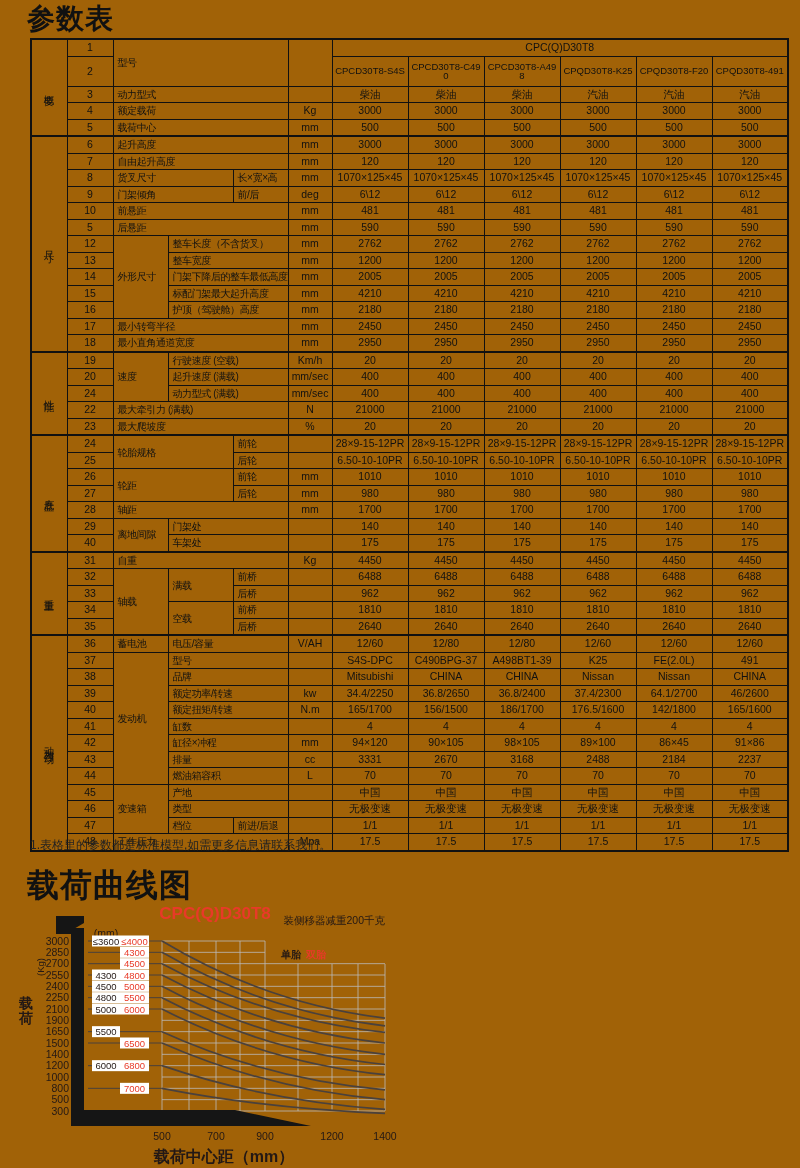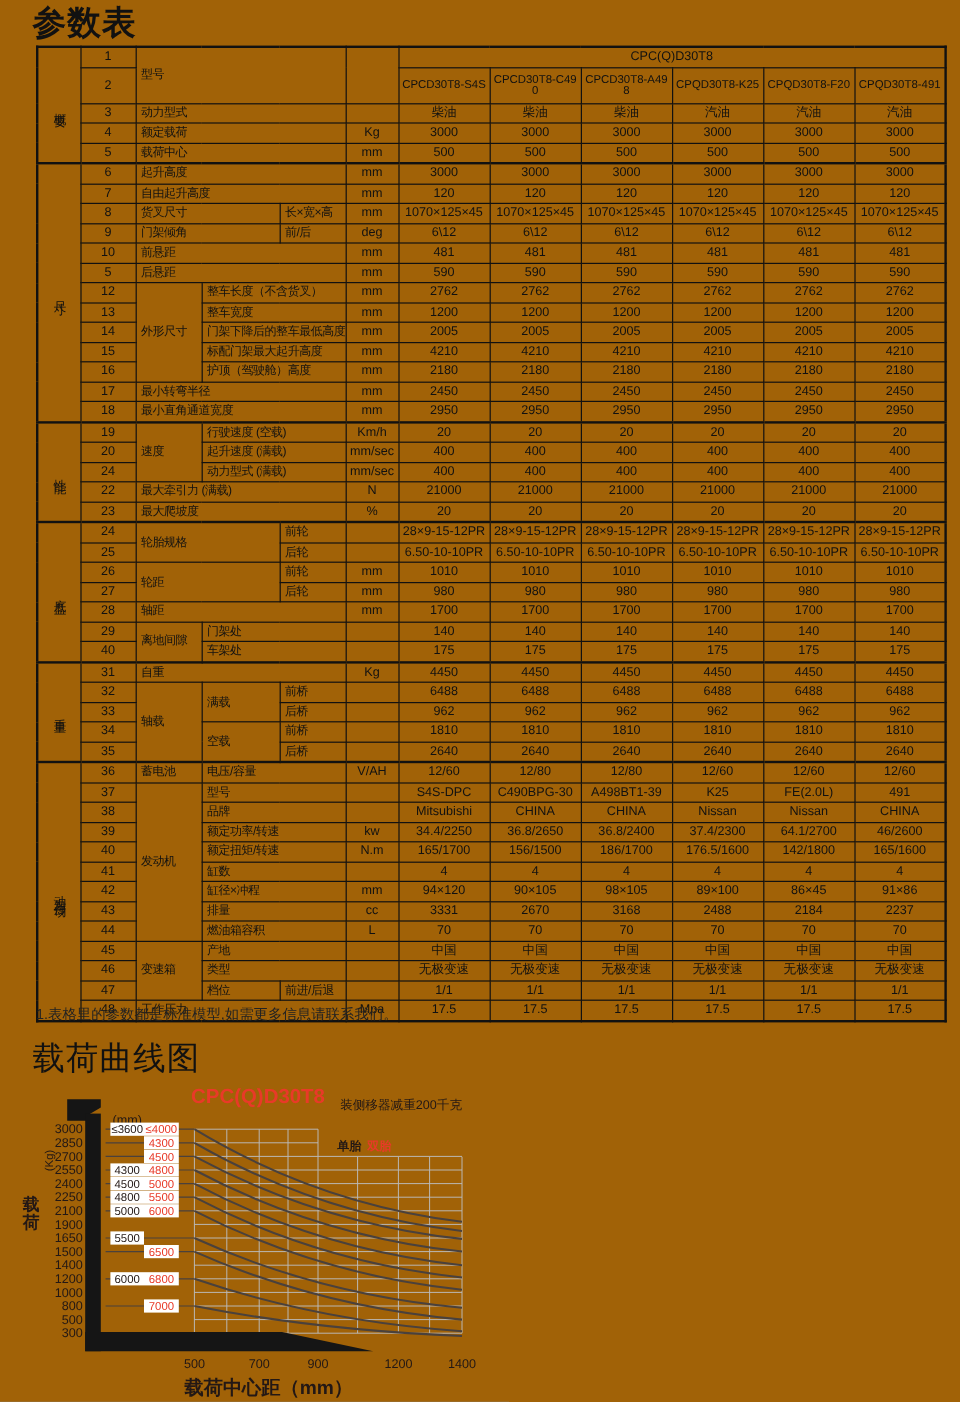--- a/index.html
+++ b/index.html
@@ -455,7 +455,7 @@
           <td class="lbl" colspan="2" rowspan="1">型号</td>
           <td class="unit"></td>
           <td class="val">S4S-DPC</td>
-          <td class="val">C490BPG-30</td>
+          <td class="val">C490BPG-37</td>
           <td class="val">A498BT1-39</td>
           <td class="val">K25</td>
           <td class="val">FE(2.0L)</td>

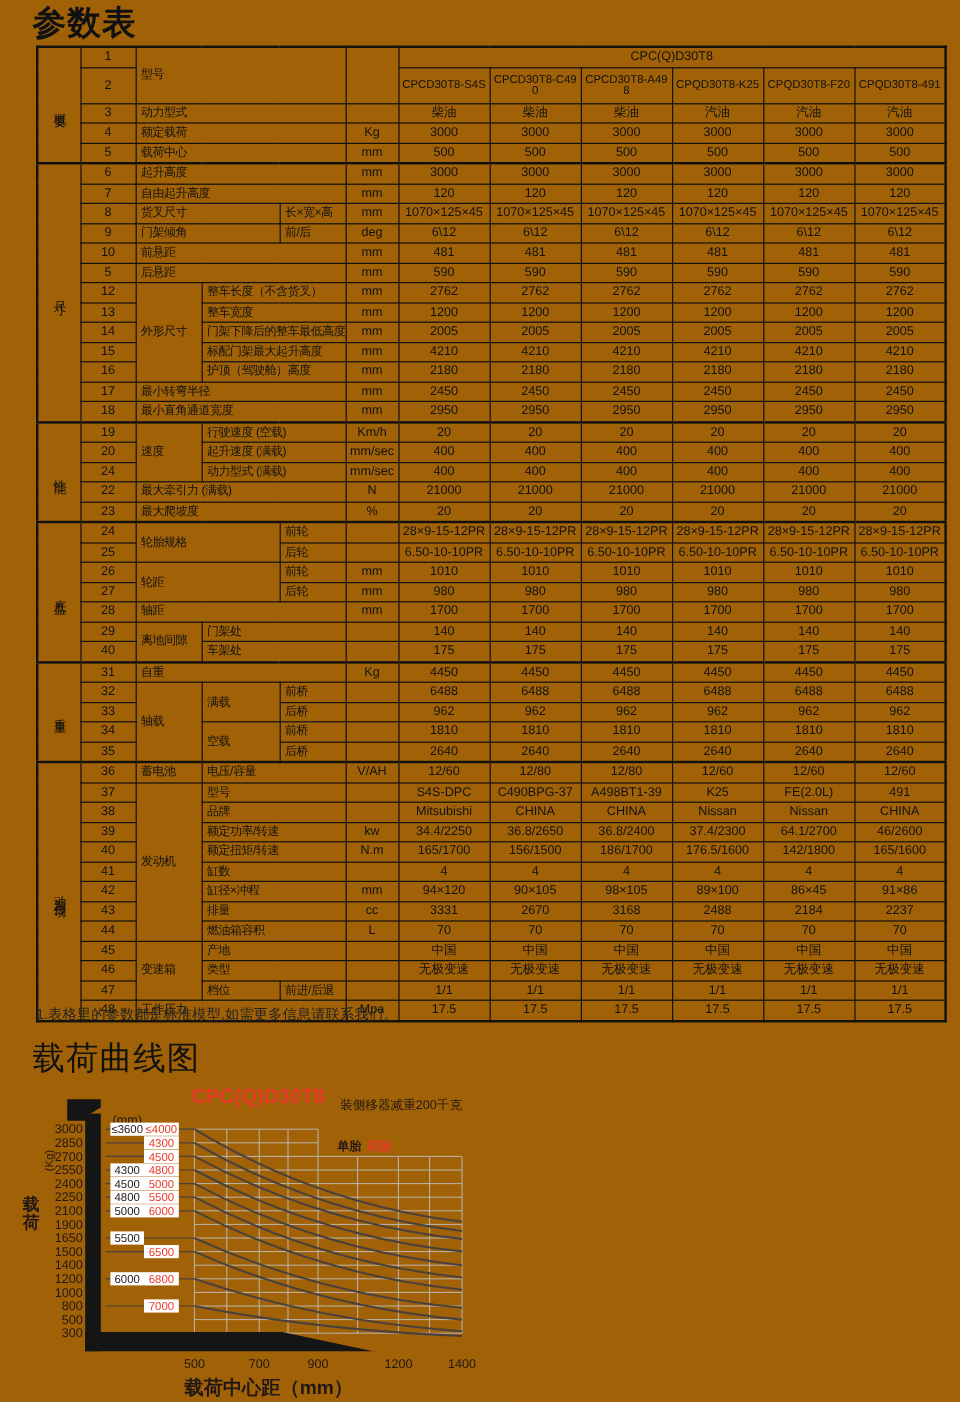--- a/index.html
+++ b/index.html
@@ -6,7 +6,7 @@
   .page{position:relative;width:800px;height:1168px;background:#a16207;
     font-family:"Liberation Sans","DejaVu Sans",sans-serif;color:#111;overflow:hidden;margin:0 auto}
   h1.t1{position:absolute;left:27px;top:0;font-size:28px;font-weight:bold;margin:0;letter-spacing:1px}
-  h2.t2{position:absolute;left:27px;top:864px;font-size:27px;font-weight:normal;margin:0;letter-spacing:1px}
+  h2.t2{position:absolute;left:27px;top:864px;font-size:32px;font-weight:bold;margin:0;letter-spacing:1px}
   table.ptable{position:absolute;left:30px;top:38px;width:757px;border-collapse:collapse;
     table-layout:fixed;border:2px solid #111}
   .ptable td,.ptable th{border:1px solid #111;padding:0 2px;height:15.5px;line-height:11px;

